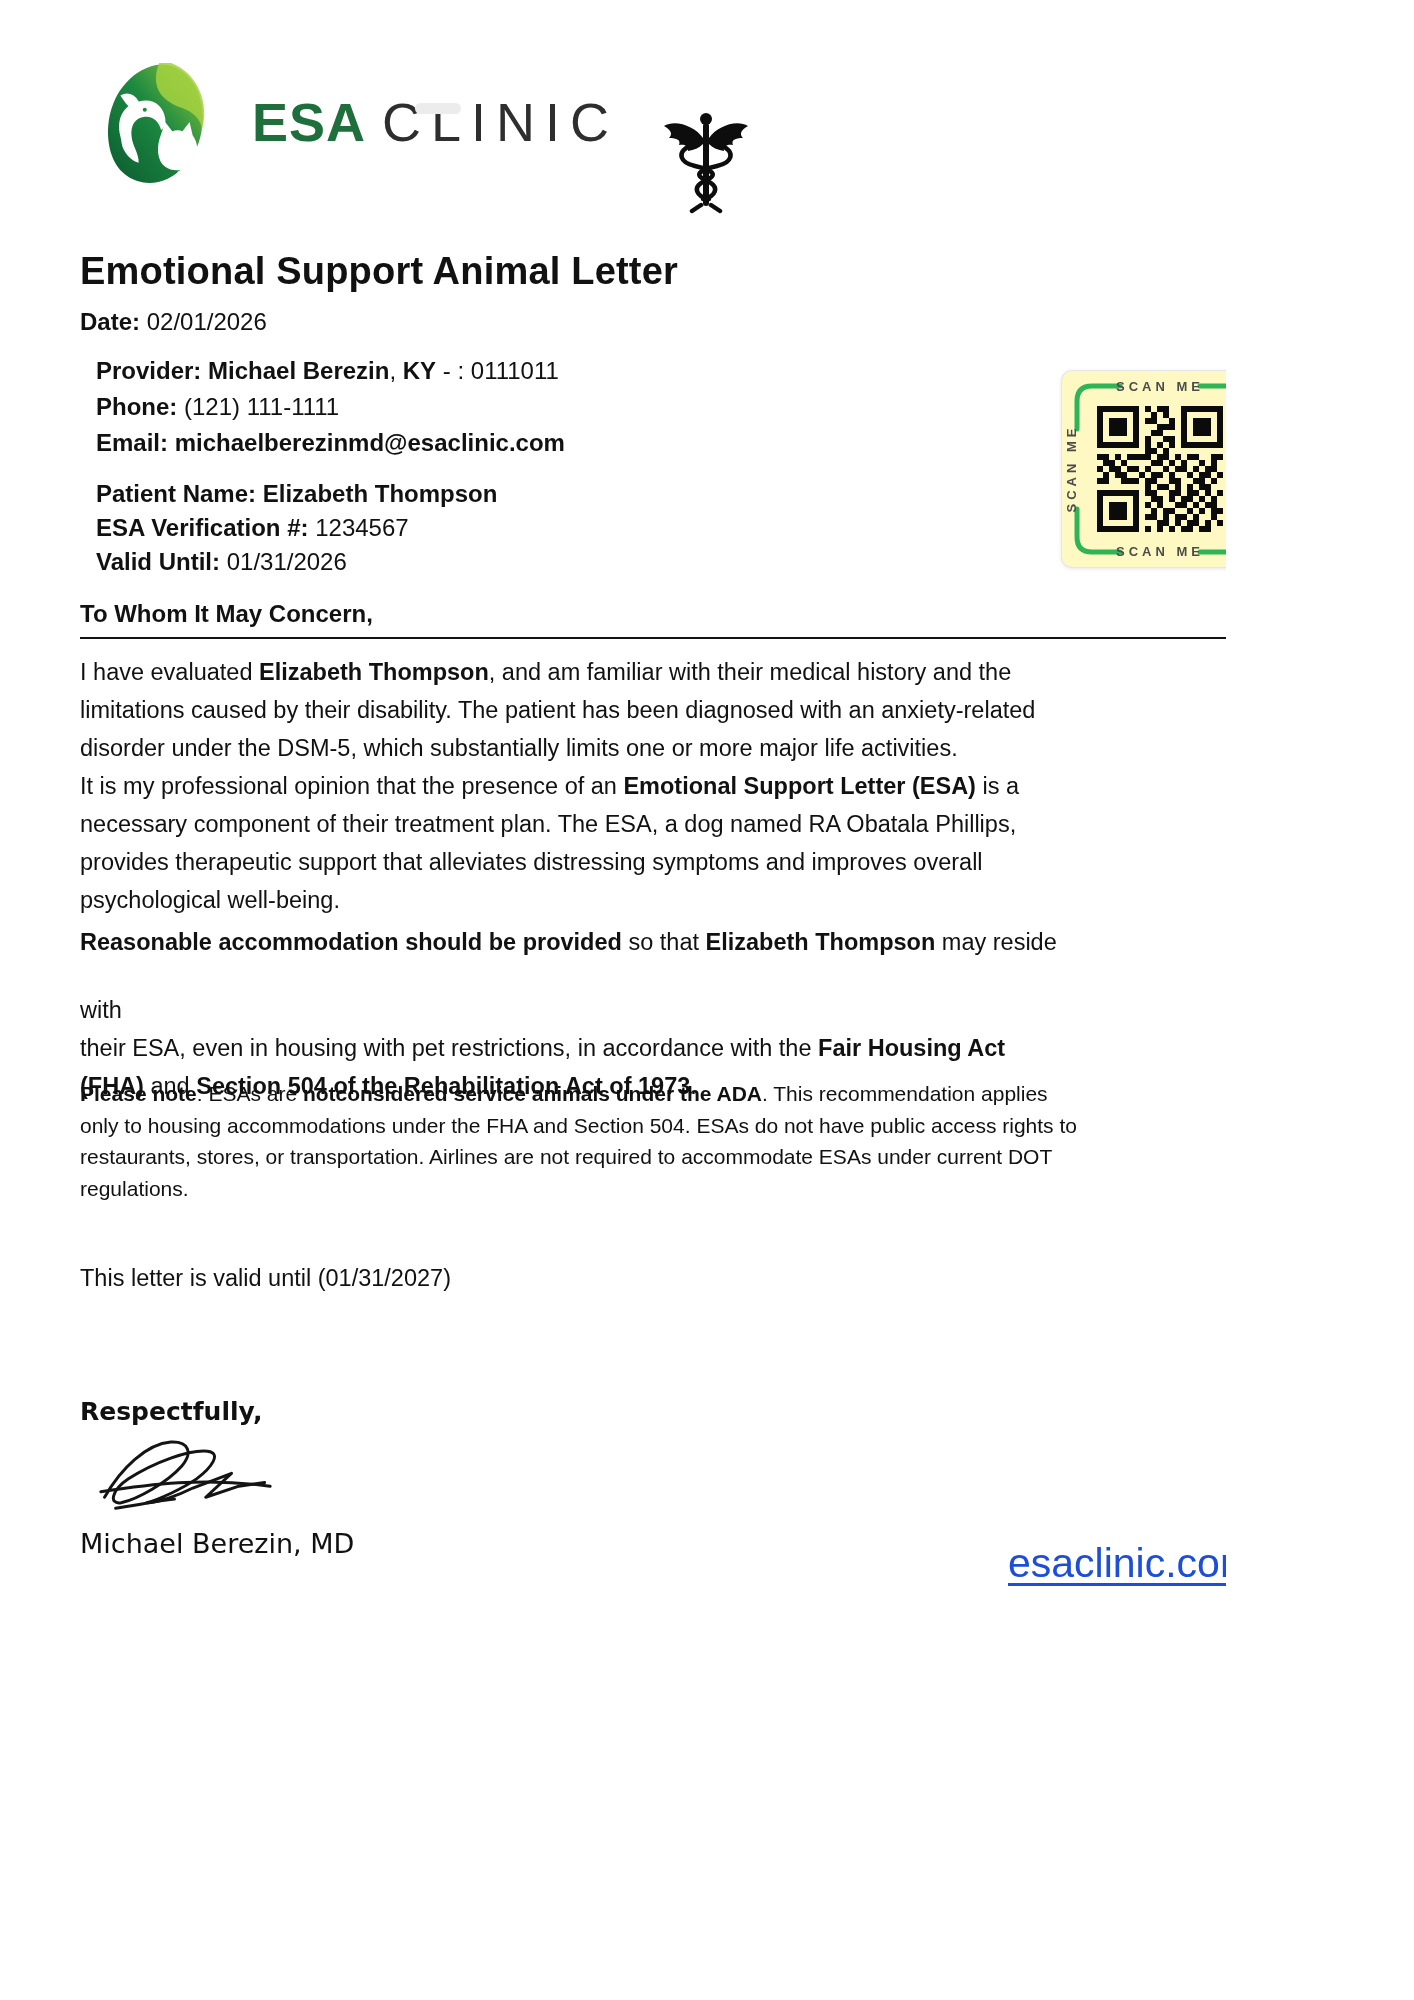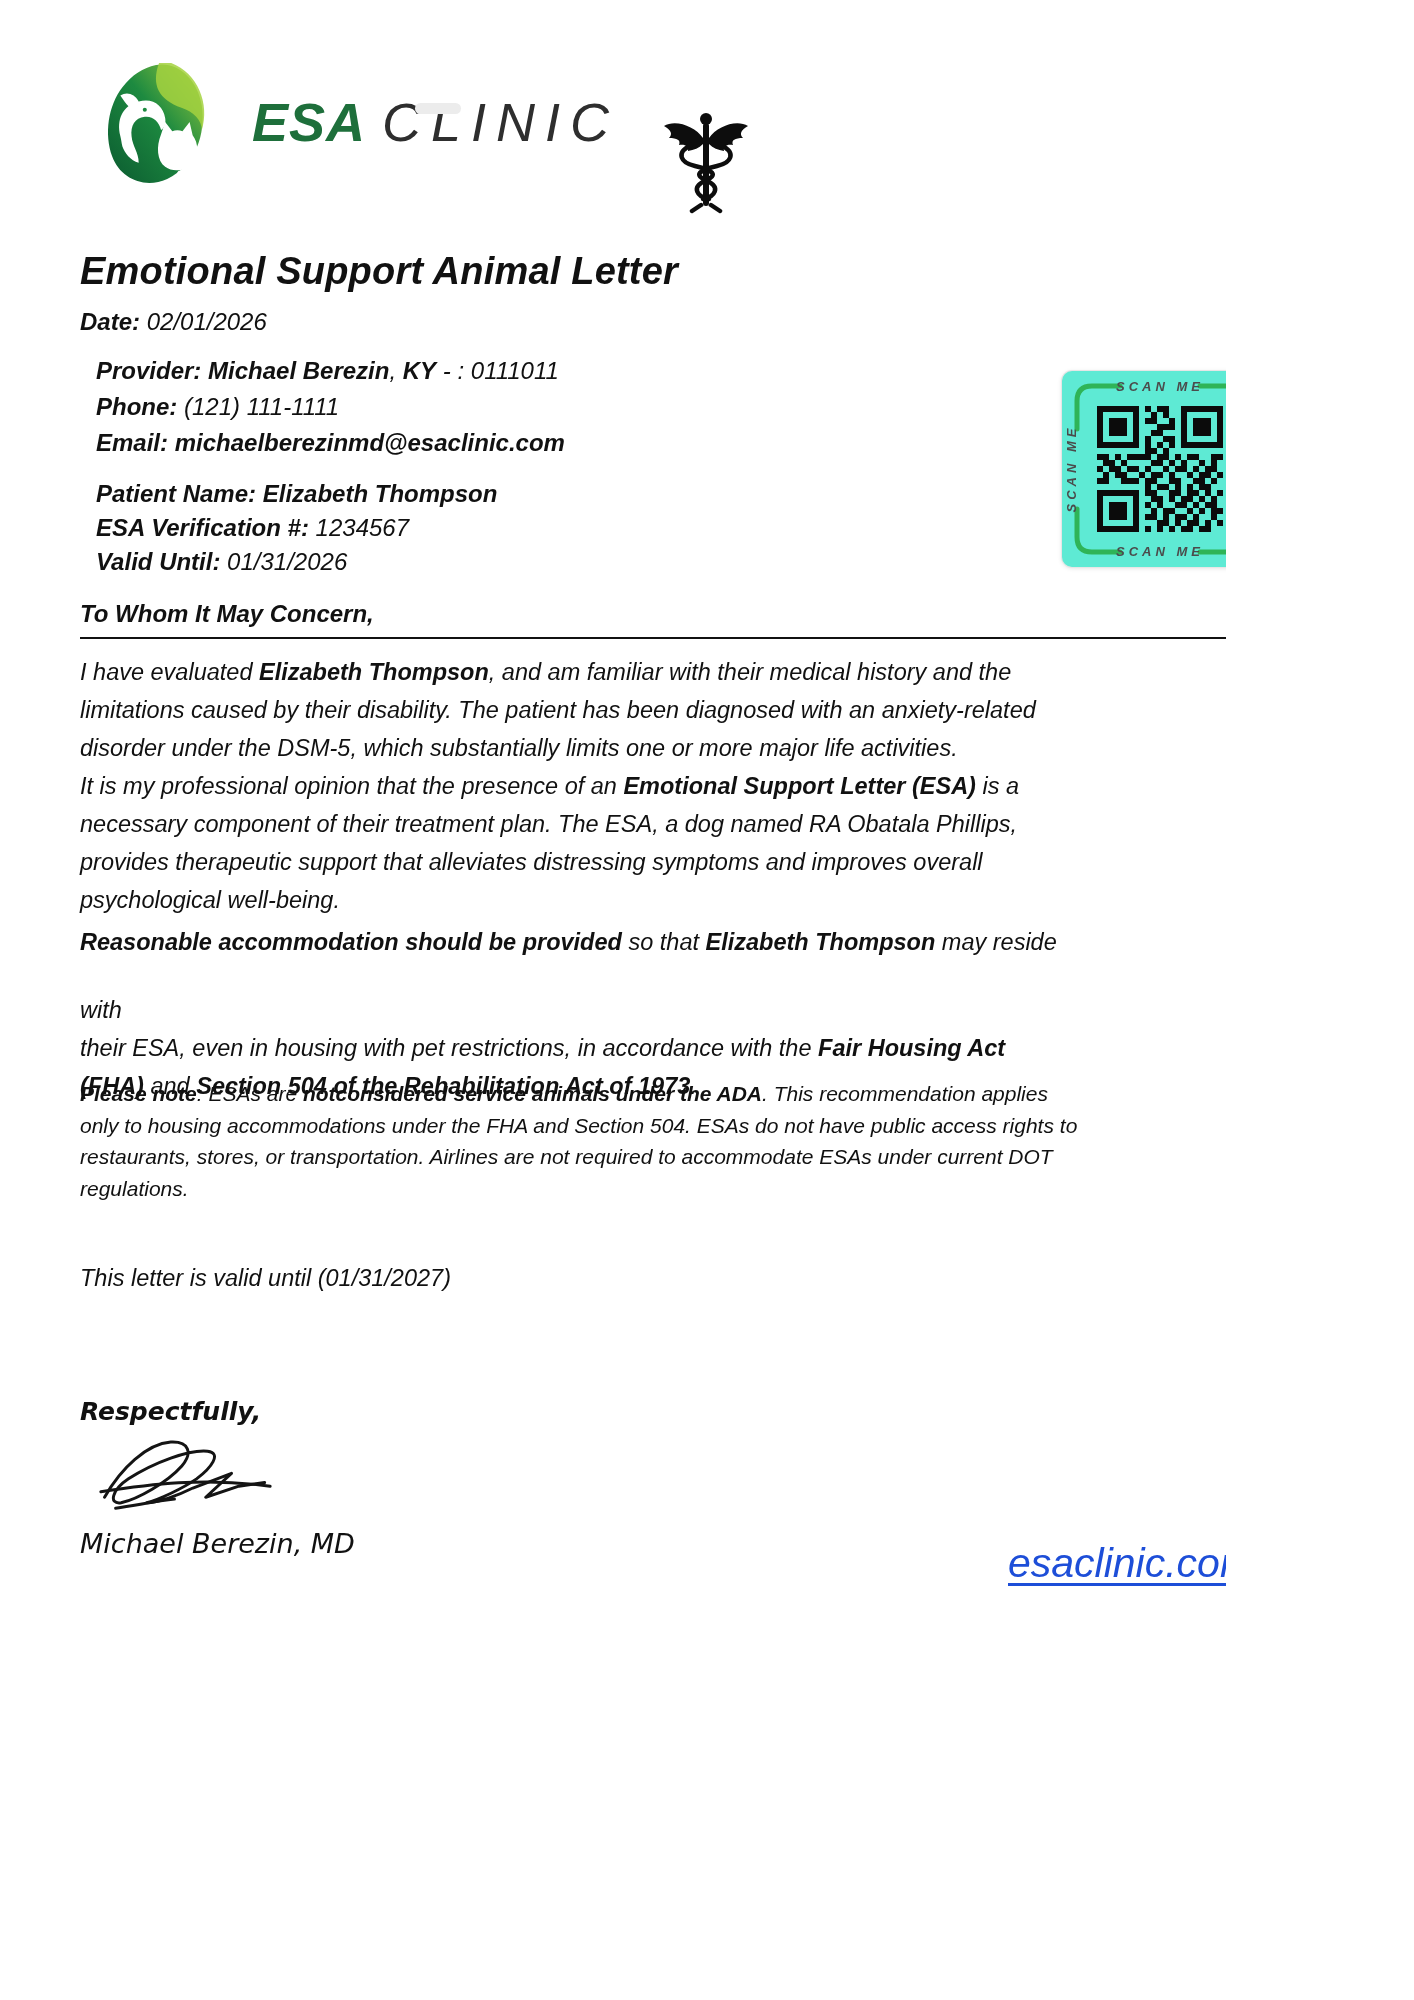--- a/index.html
+++ b/index.html
@@ -10,7 +10,6 @@
     color:#111111;
     font-family:"Liberation Sans",sans-serif;
     overflow:hidden;
-    font-style:italic;
   }
 
   

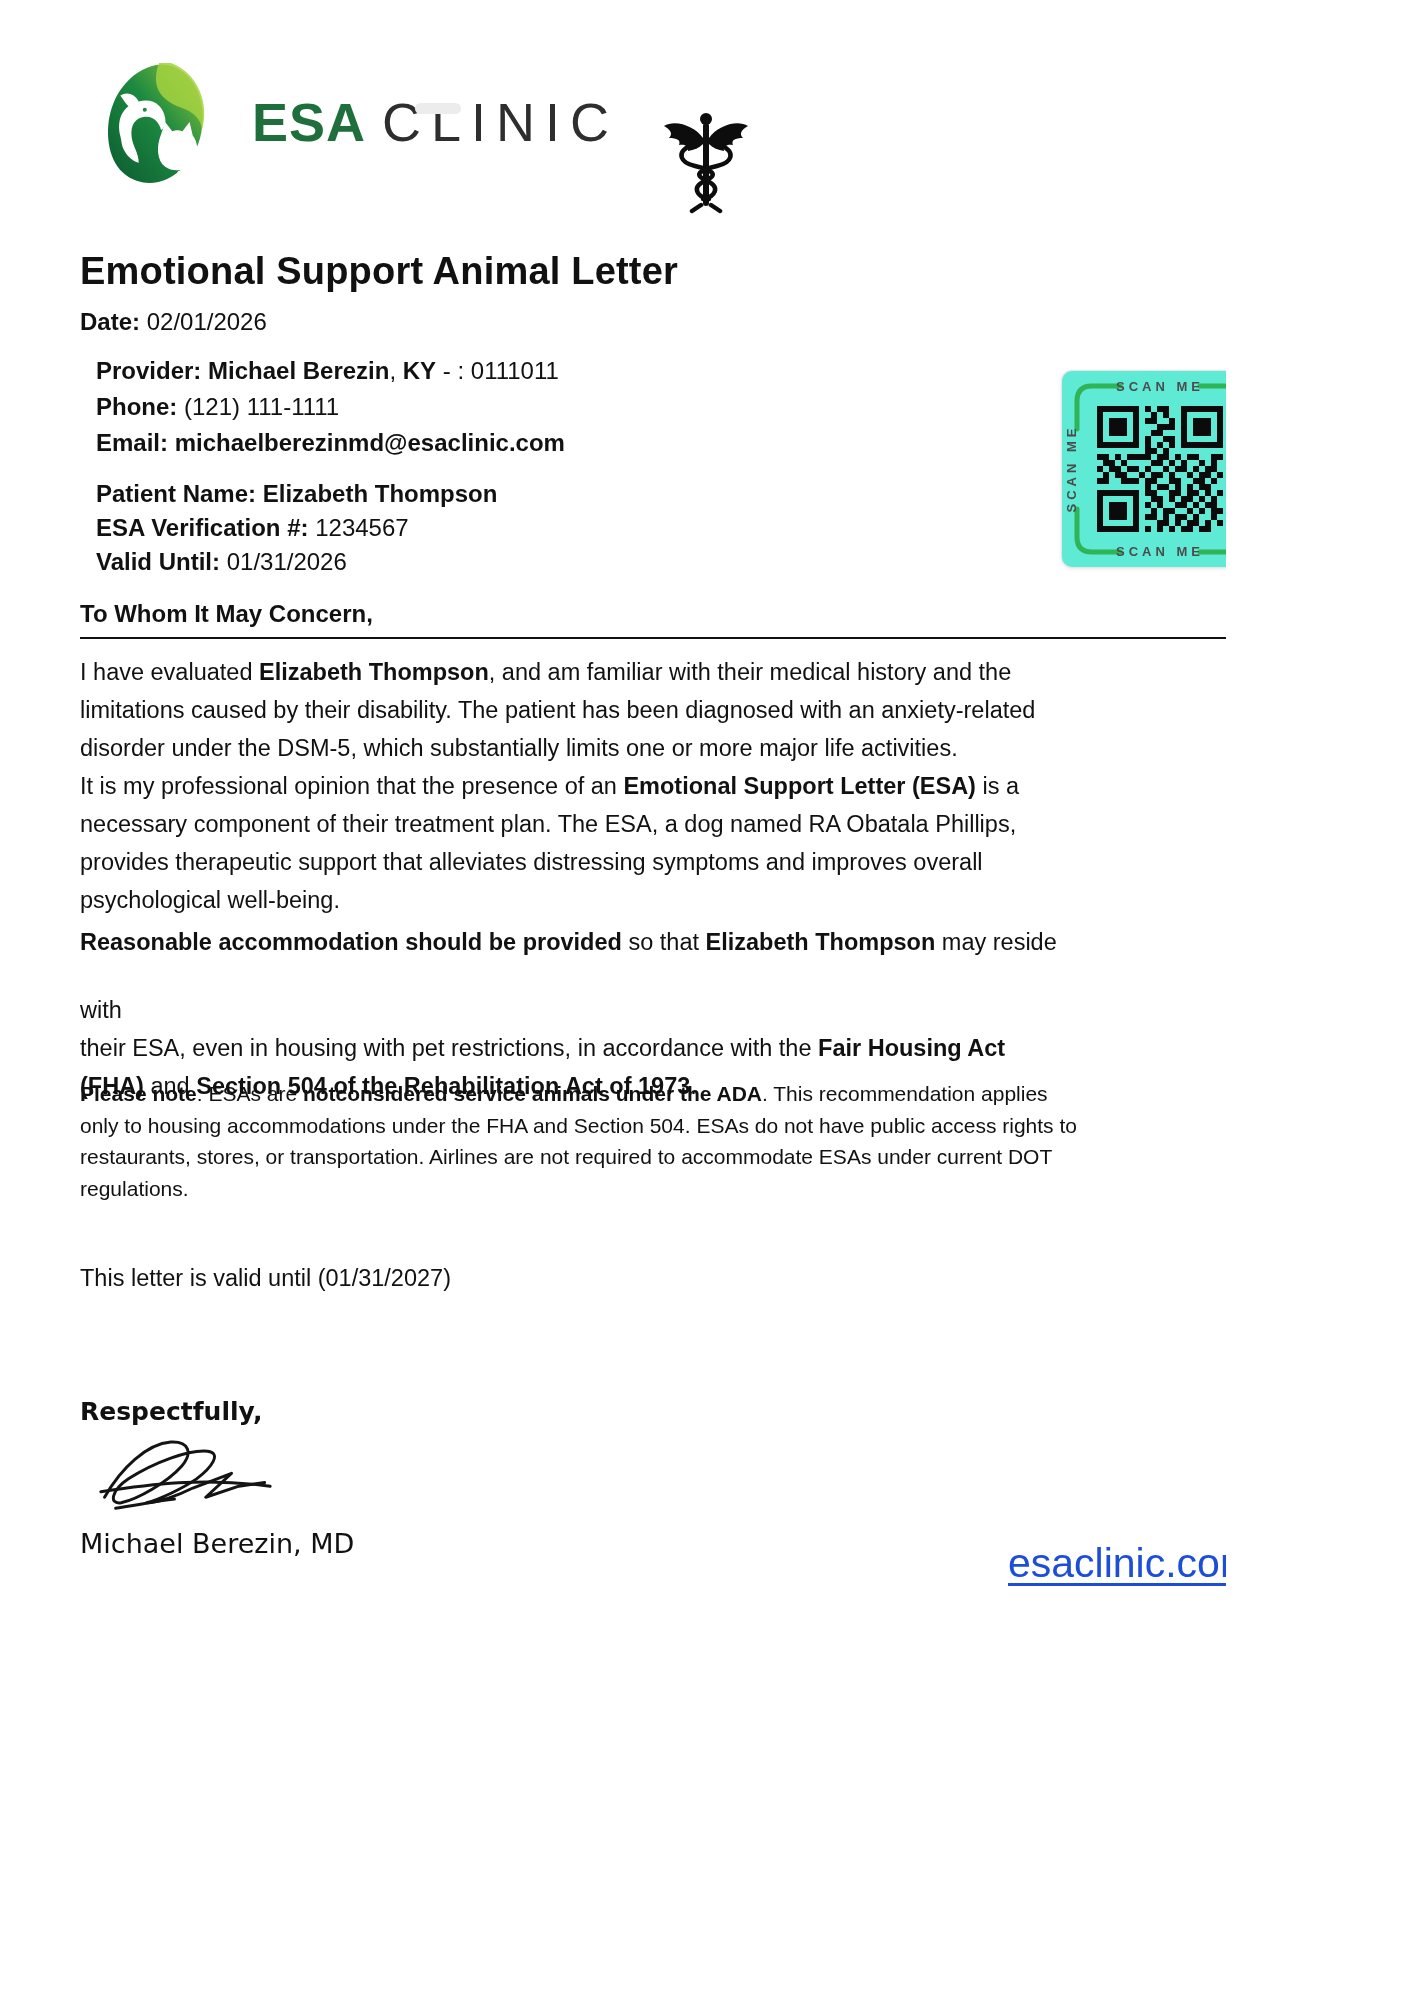--- a/index.html
+++ b/index.html
@@ -55,7 +55,7 @@
   
   .qr-card{
     position:absolute;left:1062px;top:371px;width:196px;height:196px;
-    background:#5eead4;border-radius:10px;
+    background:#fef9c3;border-radius:10px;
     box-shadow:0 0 0 1px #e6e6e6, 0 1px 5px rgba(0,0,0,.14);
   }
   .qr-frame{position:absolute;left:0;top:0;width:196px;height:196px;}

